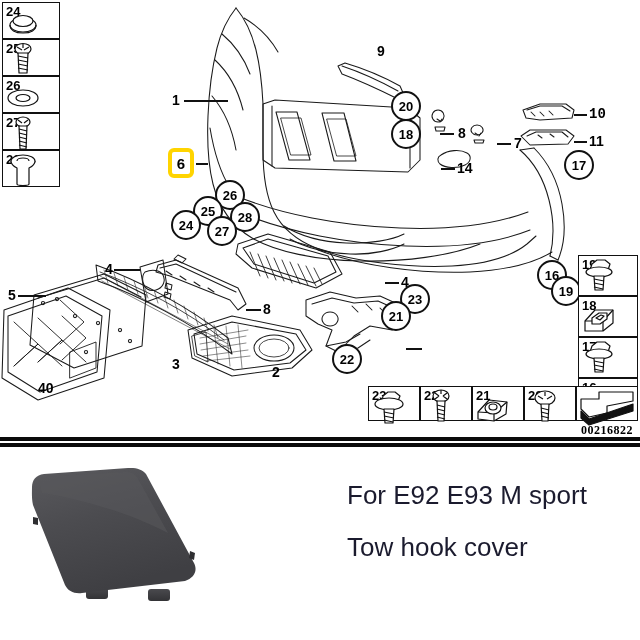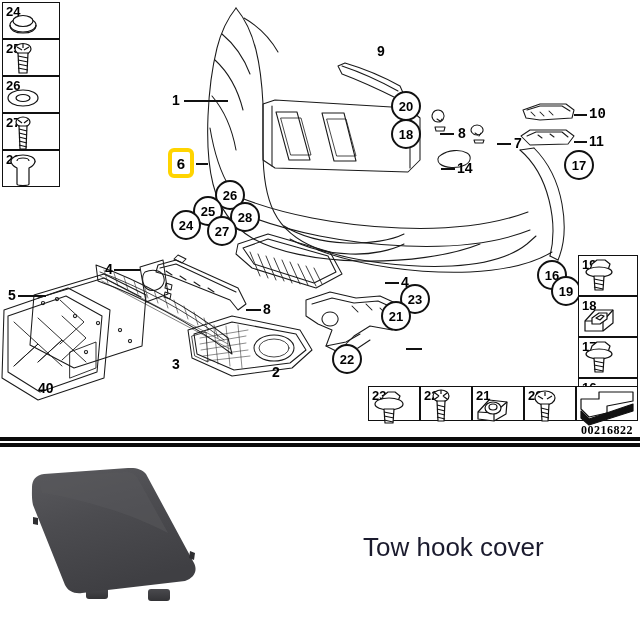--- a/index.html
+++ b/index.html
@@ -422,6 +422,7 @@
       <path d="M172 86 l5 2 l-1 7 l-5 -2 Z" fill="#2f2f32"></path>
     </svg>
 
+    <div class="ptext" id="ptext1">For E92 E93 M sport</div>
     <div class="ptext" id="ptext2">Tow hook cover</div>
   </div>
 </div>

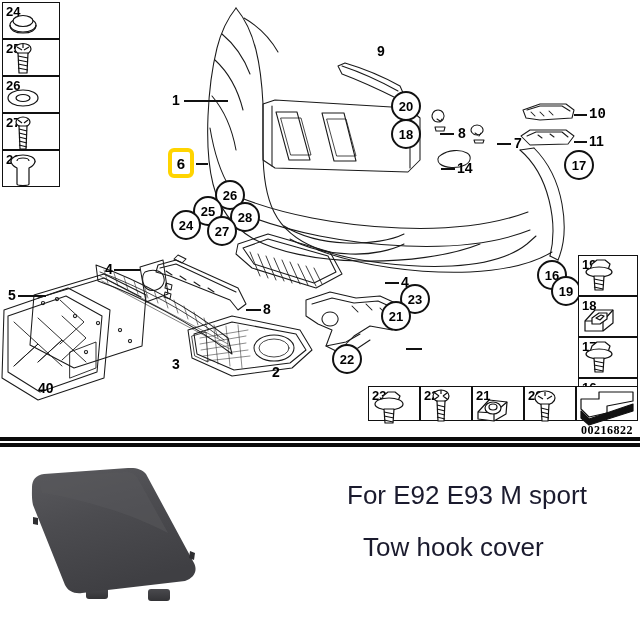--- a/index.html
+++ b/index.html
@@ -47,7 +47,7 @@
   .ptext{position:absolute;color:#1b1b2e;font-family:"Liberation Sans",sans-serif;
          font-size:26px;font-weight:normal;letter-spacing:0px;white-space:nowrap;}
   #ptext1{left:347px;top:33px;}
-  #ptext2{left:347px;top:85px;margin-left:16px;}
+  #ptext2{left:347px;top:85px;}
 </style>
 </head>
 <body>

